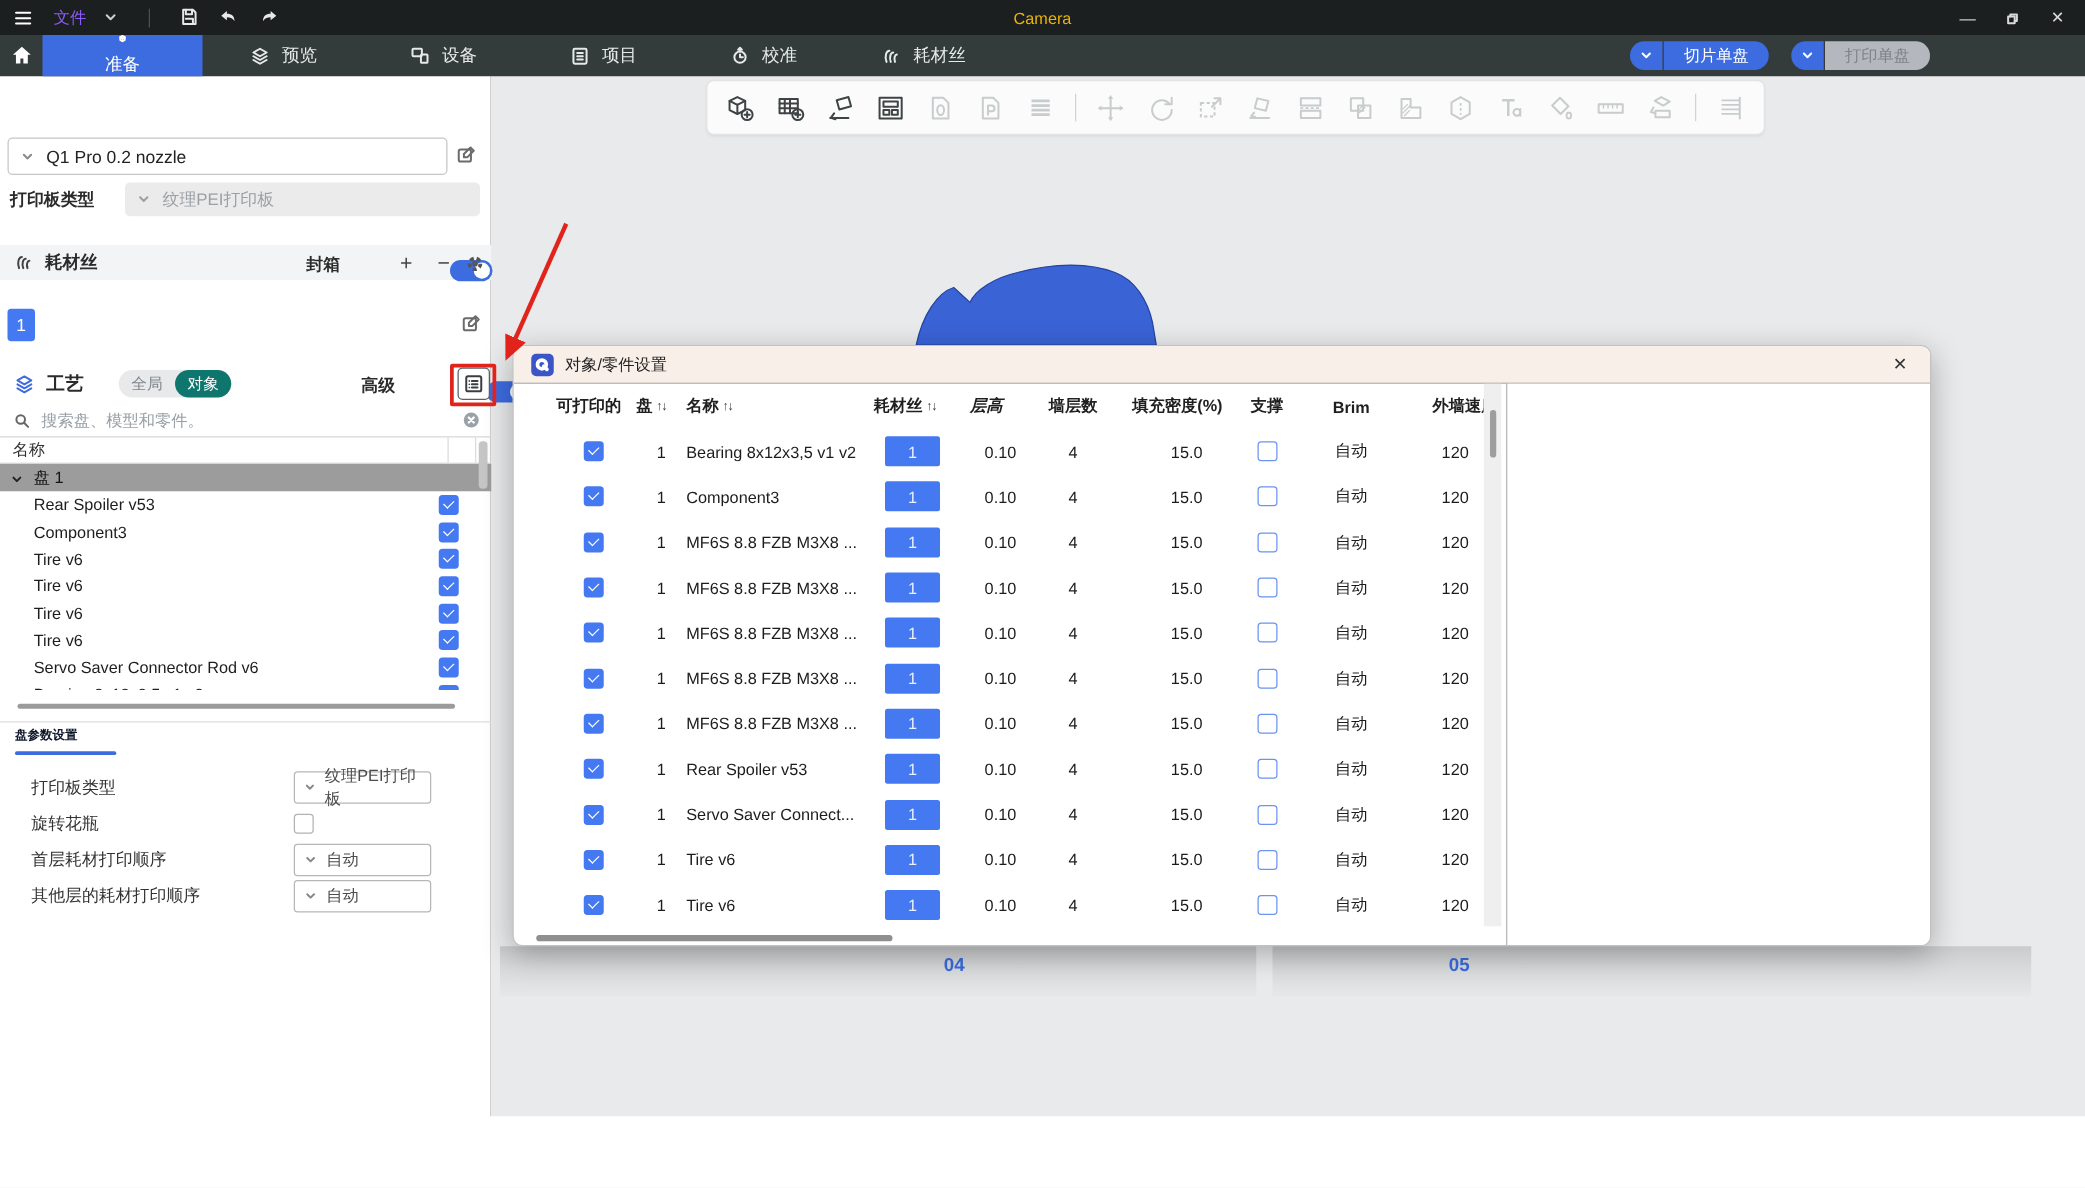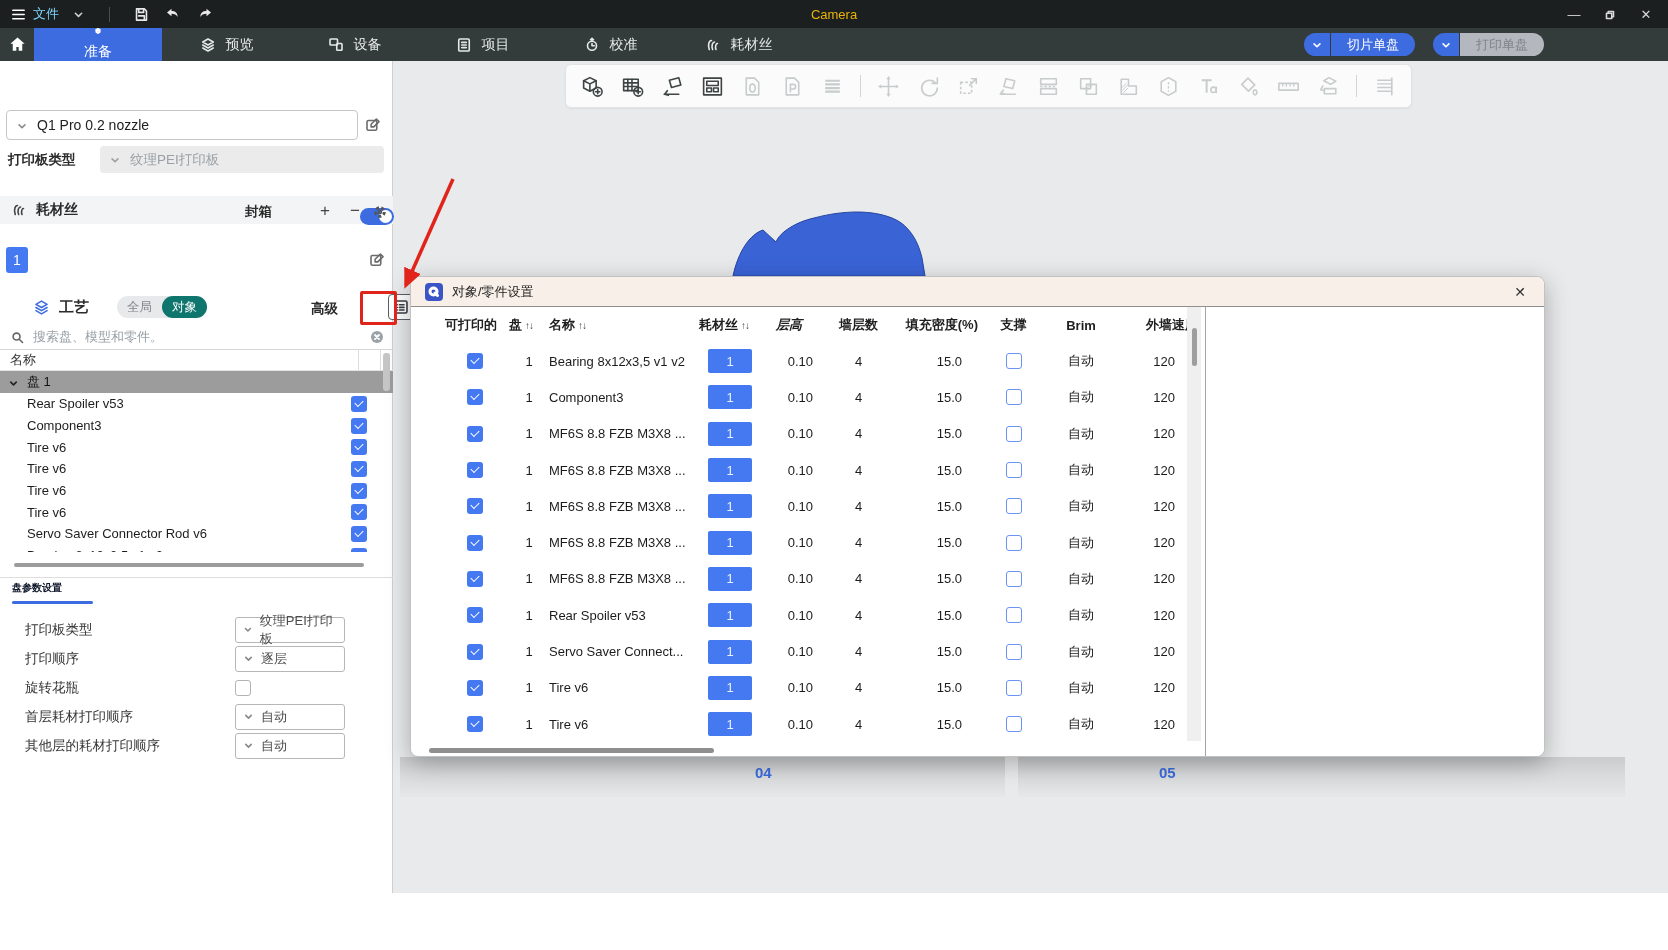--- a/index.html
+++ b/index.html
@@ -12,7 +12,7 @@
   
   .titlebar{left:0;top:0;width:1668px;height:28px;background:#1b1f1f;display:flex;align-items:center;color:#e9e9e9;z-index:50;}
   .tb-left{display:flex;align-items:center;gap:6px;padding-left:10px;}
-  .tb-menu{display:flex;align-items:center;gap:6px;font-size:13px;color:#7dd3fc;cursor:default;}
+  .tb-menu{display:flex;align-items:center;gap:16px;font-size:13px;color:#8b5cf6;cursor:default;}
   .tb-divider{width:1px;height:15px;background:#4a5050;margin:0 12px;}
   .tb-btn{width:26px;height:22px;display:flex;align-items:center;justify-content:center;}
   .tb-title{position:absolute;left:0;right:0;text-align:center;font-size:13px;color:#eab308;pointer-events:none;}

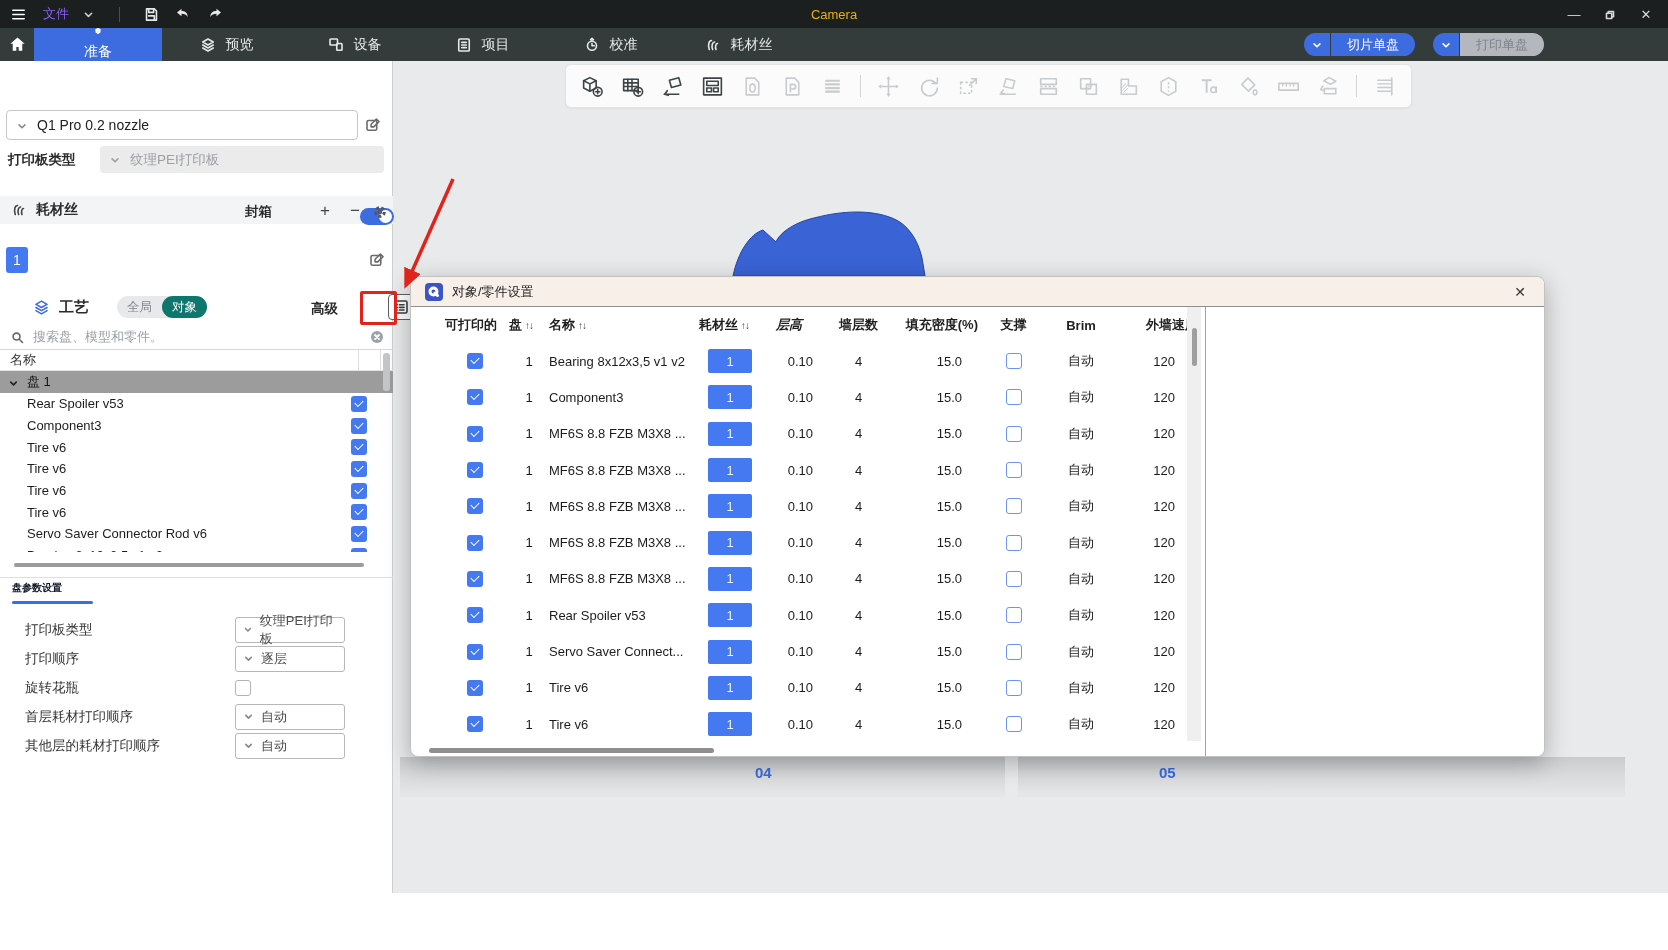--- a/index.html
+++ b/index.html
@@ -372,7 +372,7 @@
           <path d="M16.5 4L20 7.5 13 14.5H9.5V11z" fill="none" stroke="currentColor" stroke-width="1.6" stroke-linecap="round" stroke-linejoin="round"></path>
         </svg></span>
 
-    <div class="abs" style="left:0;top:232px;width:393px;height:28px;display:flex;align-items:center;margin-left:22px;">
+    <div class="abs" style="left:0;top:232px;width:393px;height:28px;display:flex;align-items:center;">
       <span id="i-layers" style="margin-left: 10px; color: rgb(61, 108, 225);"><svg class="ic " width="19" height="19" viewBox="0 0 24 24">
             <path d="M5 8l7-4 7 4-7 4z" fill="none" stroke="currentColor" stroke-width="1.6" stroke-linecap="round" stroke-linejoin="round"></path>
             <path d="M5 12l7 4 7-4M5 16l7 4 7-4" fill="none" stroke="currentColor" stroke-width="1.6" stroke-linecap="round" stroke-linejoin="round"></path>

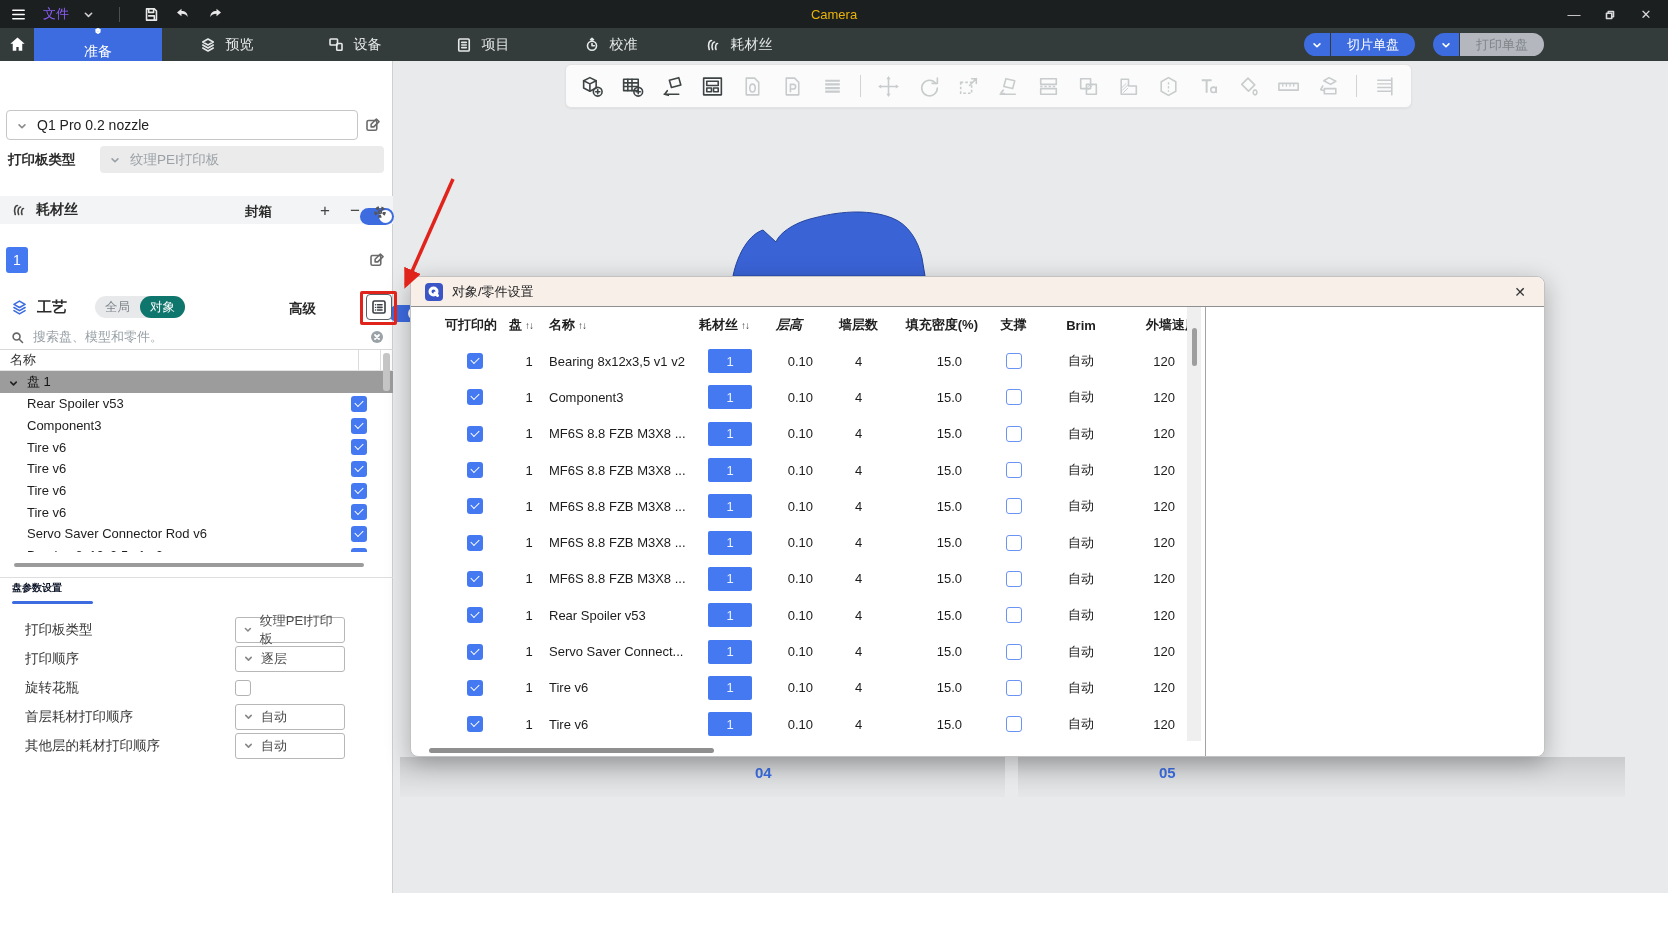--- a/index.html
+++ b/index.html
@@ -469,15 +469,6 @@
           </span>
         </div>
         <div class="pfield">
-          <span class="plabel">打印顺序</span>
-          <span class="pselect">
-            <svg class="ic " width="13" height="13" viewBox="0 0 24 24" style="color: rgb(136, 136, 136);">
-              <path d="M7 10l5 5 5-5" fill="none" stroke="currentColor" stroke-width="1.6" stroke-linecap="round" stroke-linejoin="round"></path>
-            </svg>
-            <span class="txt">逐层</span>
-          </span>
-        </div>
-        <div class="pfield">
           <span class="plabel">旋转花瓶</span>
           <span class="cb off-gray" style="position:absolute;left:235px;"></span>
         </div>

